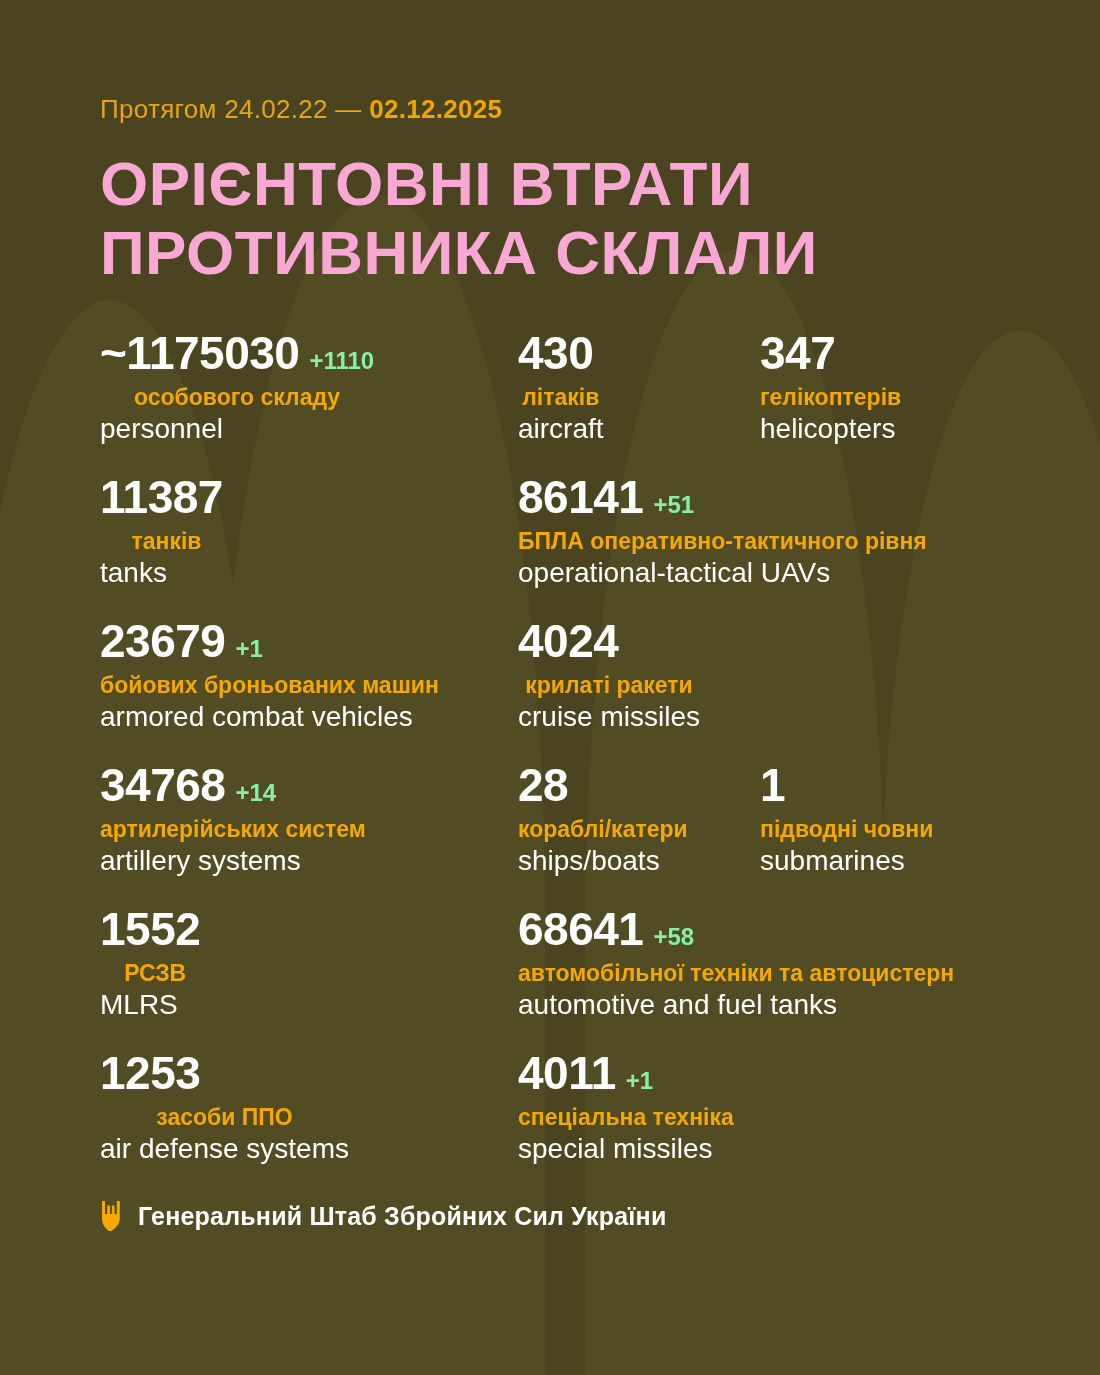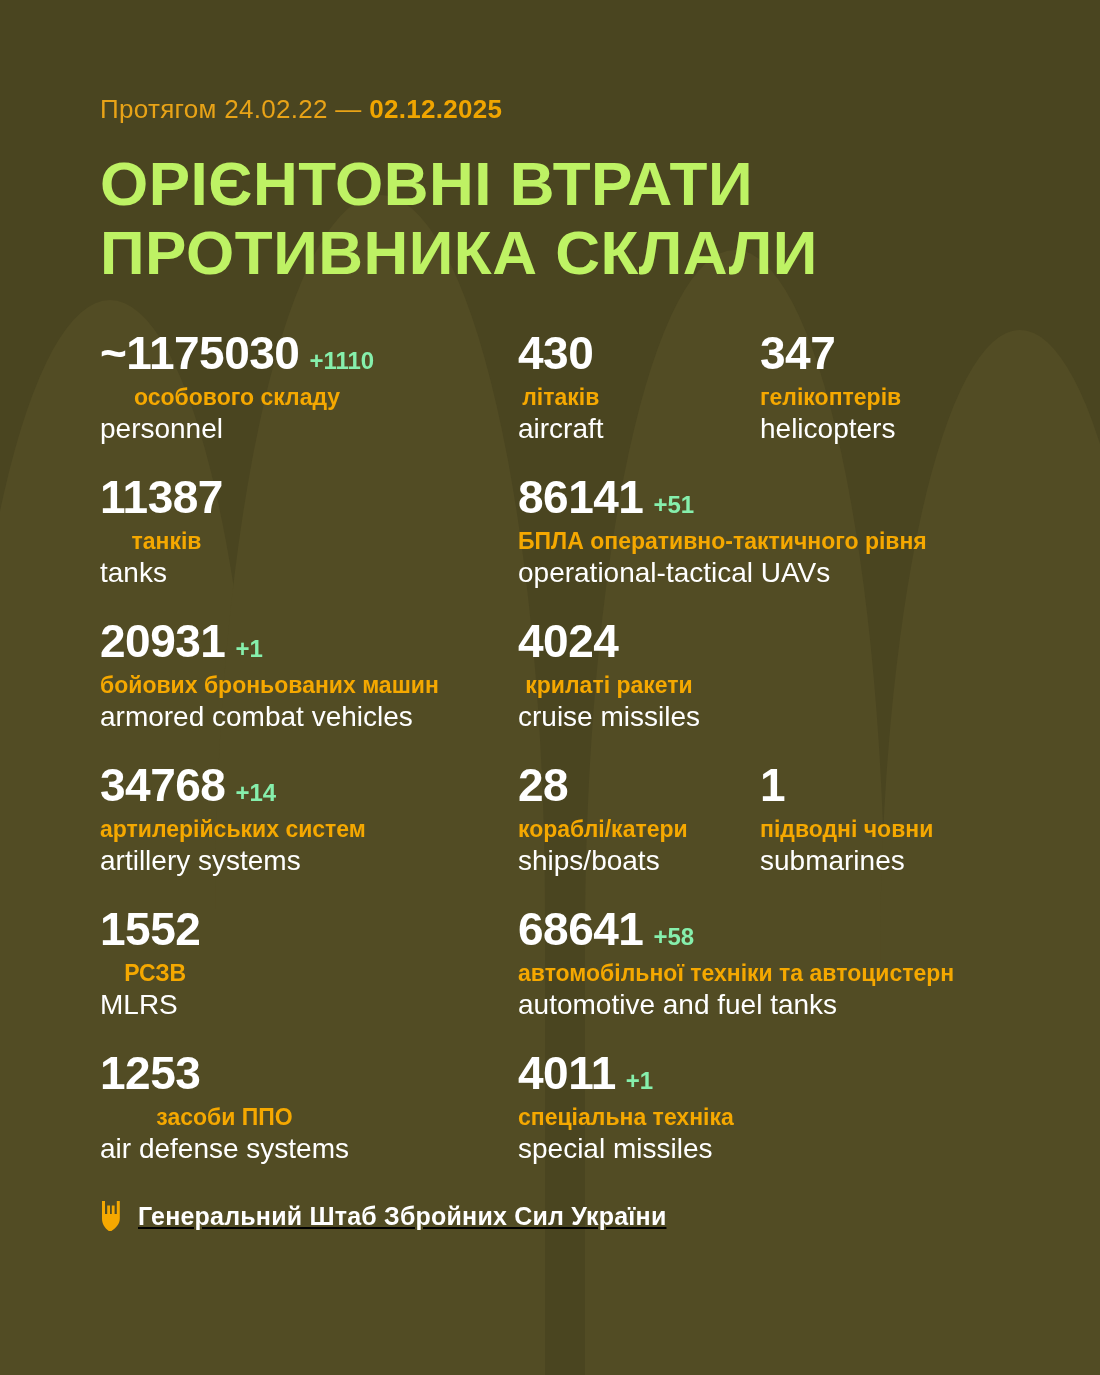--- a/index.html
+++ b/index.html
@@ -65,7 +65,7 @@
     font-size: 62px;
     line-height: 1.12;
     font-weight: 800;
-    color: #bef264;
+    color: #f9a8d4;
     letter-spacing: 0.5px;
     text-transform: uppercase;
   }

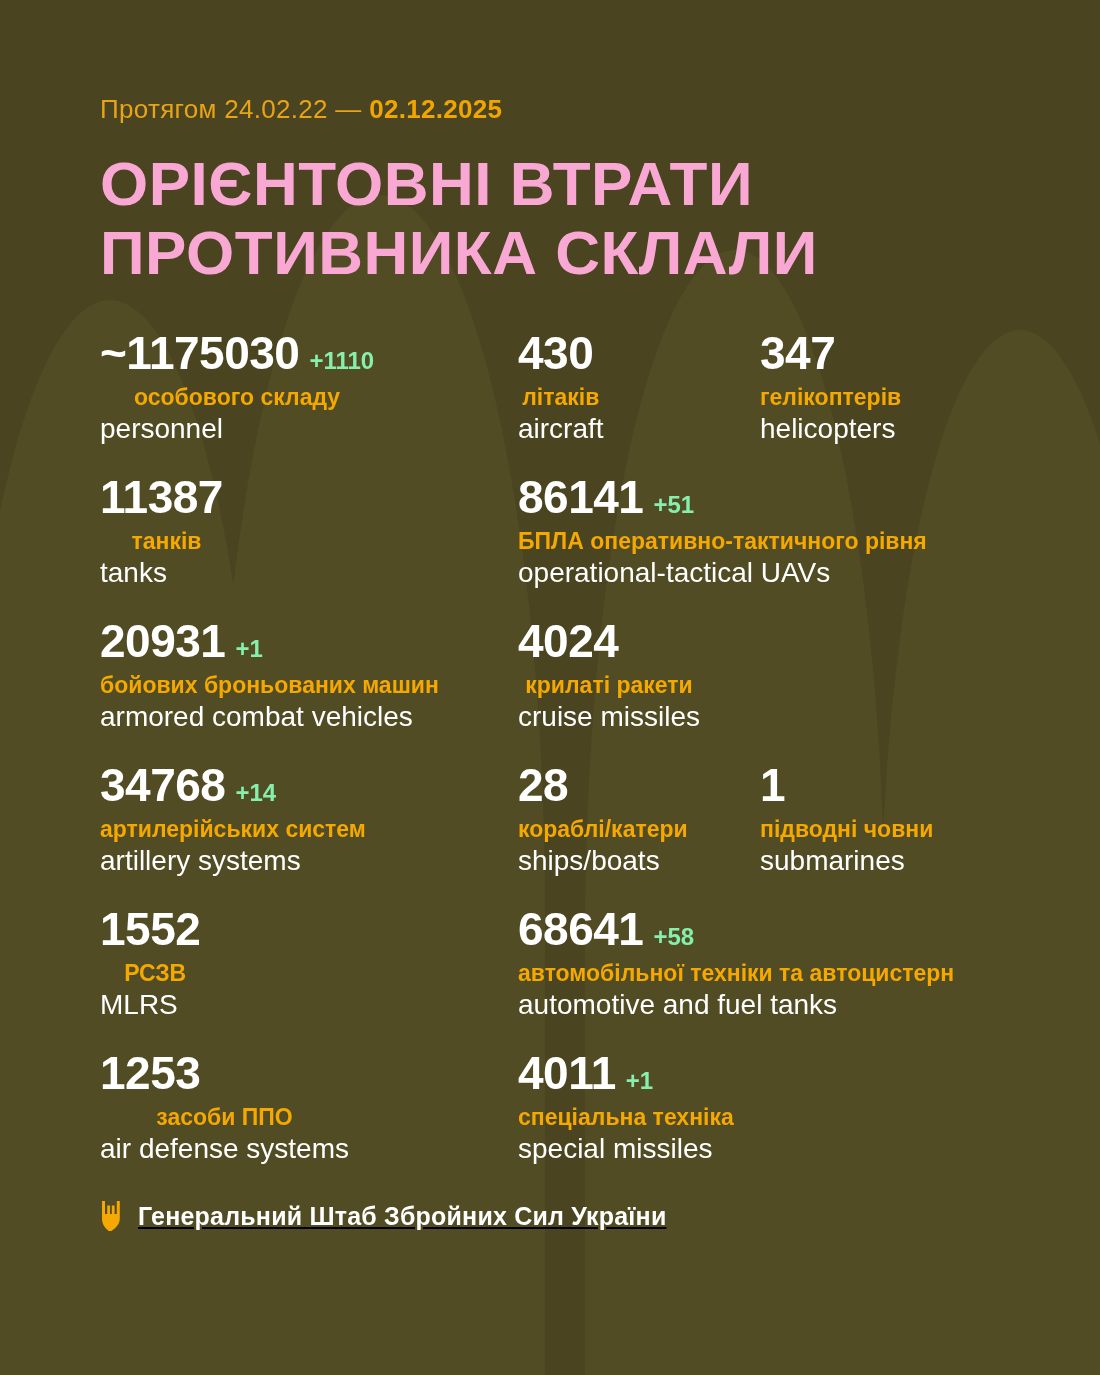--- a/index.html
+++ b/index.html
@@ -224,7 +224,7 @@
     <div class="row r3">
       <div class="cell col-a">
         <div class="value-line">
-          <span class="value">20931</span>
+          <span class="value">23679</span>
           <span class="delta">+1</span>
         </div>
         <div class="label-ua">бойових броньованих машин</div>

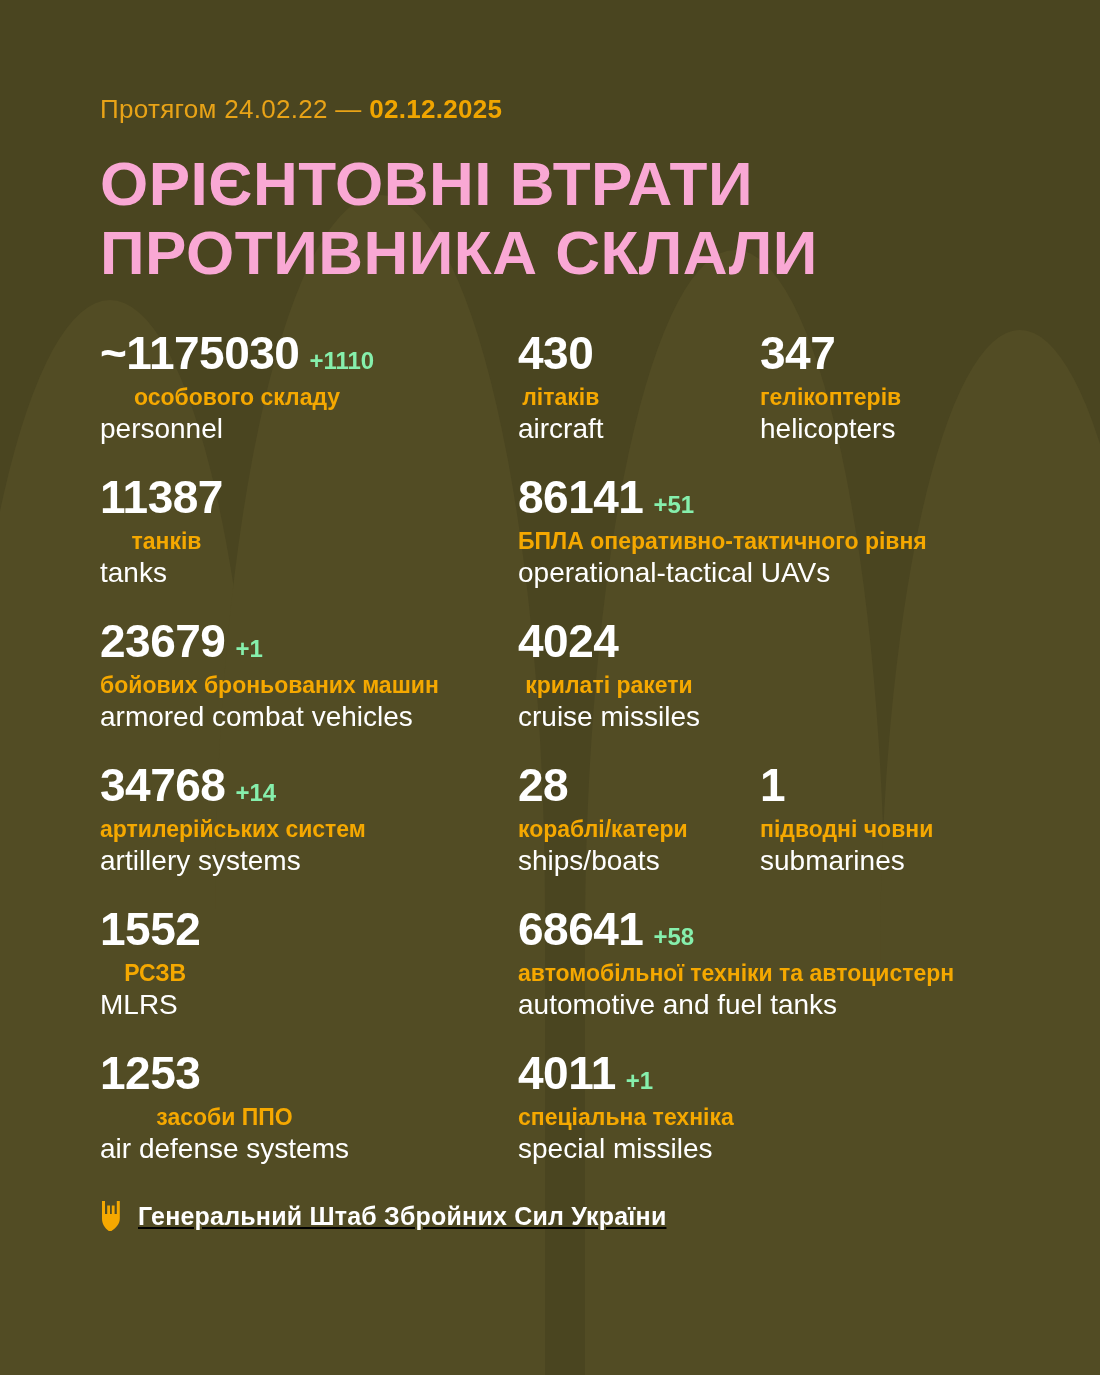--- a/index.html
+++ b/index.html
@@ -135,7 +135,6 @@
     display: flex;
     align-items: center;
     gap: 16px;
-    text-decoration: underline;
   }
   .trident {
     width: 22px;

